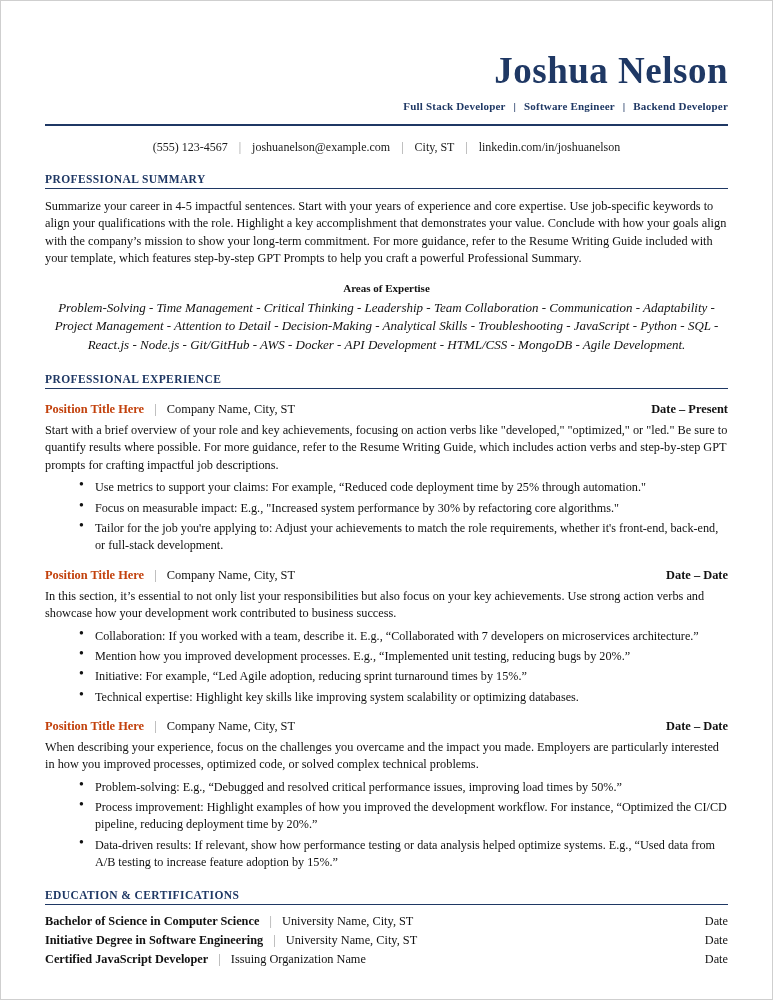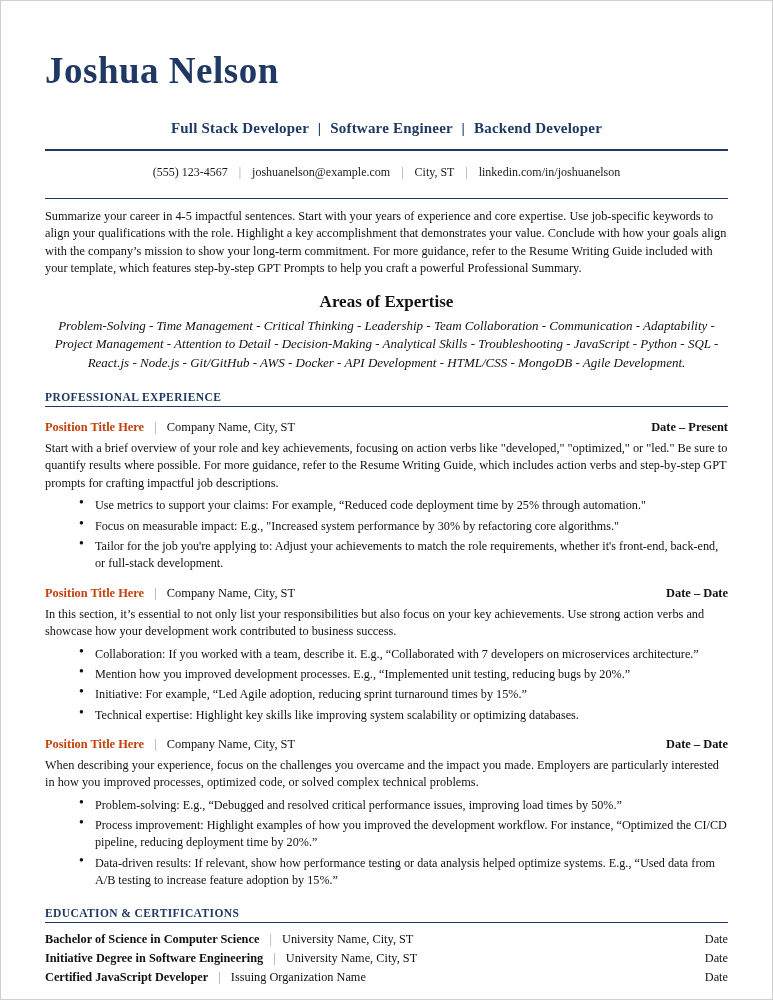--- a/index.html
+++ b/index.html
@@ -23,7 +23,7 @@
     padding: 28px 44px 10px 44px;
   }
   .name {
-    text-align: left;
+    text-align: right;
     font-size: 37px;
     font-weight: bold;
     color: #1f3864;

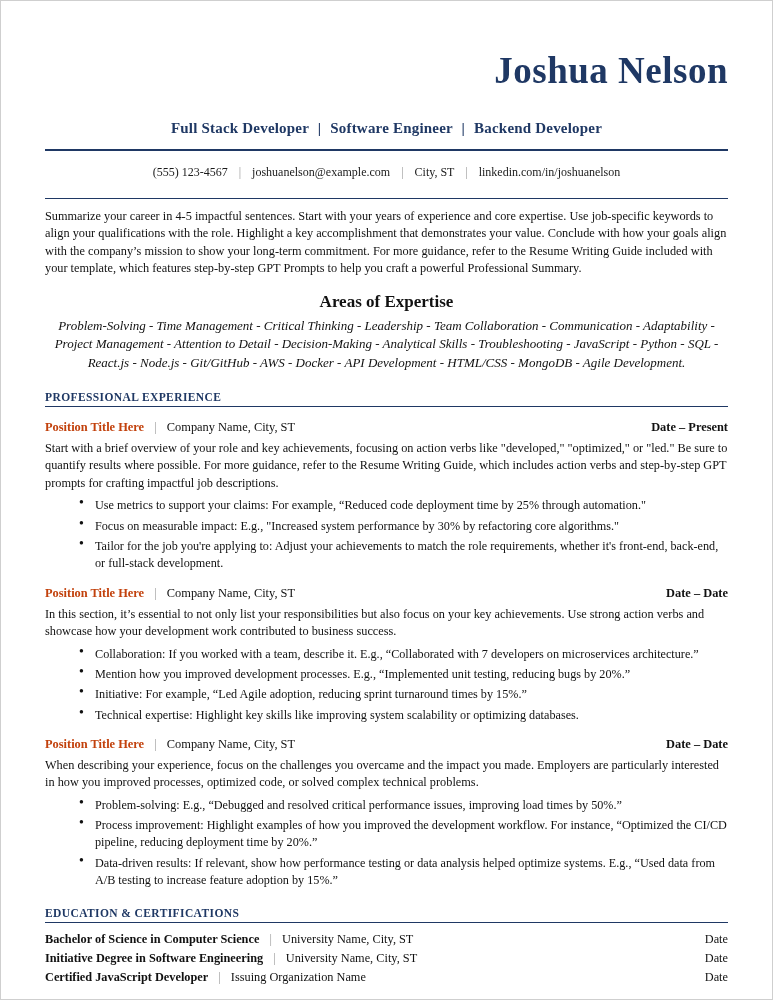--- a/index.html
+++ b/index.html
@@ -32,11 +32,11 @@
     margin-top: 22px;
   }
   .subtitle {
-    text-align: center;
-    font-size: 15px;
-    font-weight: bold;
-    color: #1f3864;
-    margin-top: 28px;
+    text-align: right;
+    font-size: 11px;
+    font-weight: bold;
+    color: #1f3864;
+    margin-top: 8px;
     letter-spacing: 0.2px;
   }
   .subtitle .sep {

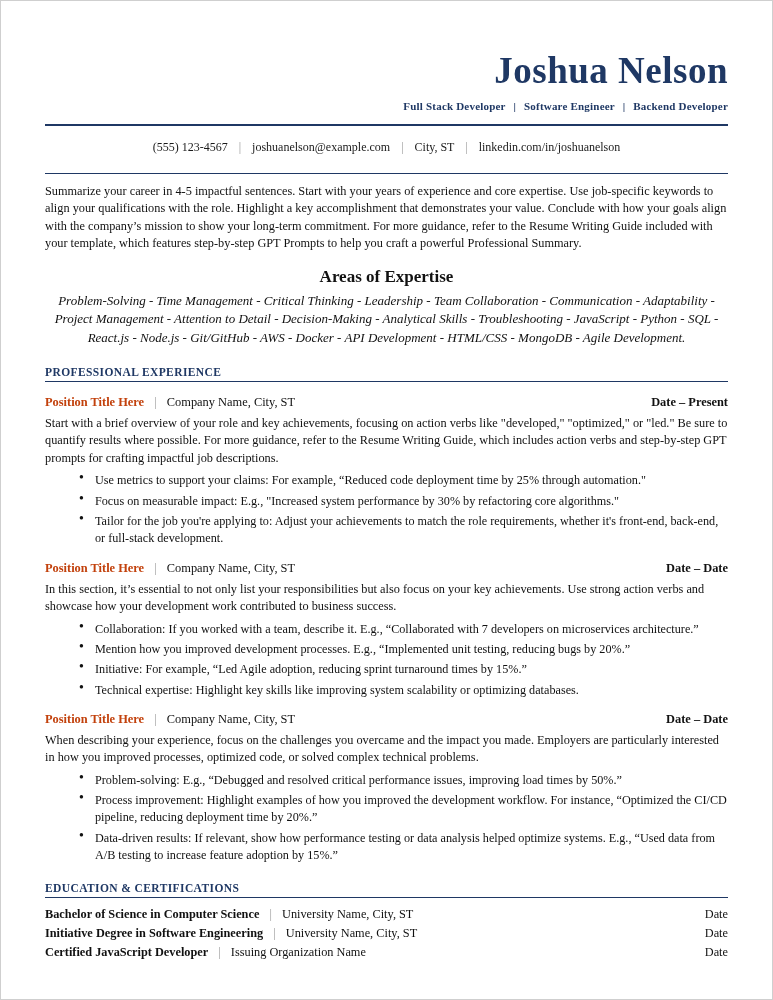--- a/index.html
+++ b/index.html
@@ -194,6 +194,7 @@
   </div>
 
   <div class="section">
+    <div class="section-title">PROFESSIONAL SUMMARY</div>
     <div class="rule-thin"></div>
     <div class="body-text">Summarize your career in 4-5 impactful sentences. Start with your years of experience and core expertise. Use job-specific keywords to align your qualifications with the role. Highlight a key accomplishment that demonstrates your value. Conclude with how your goals align with the company’s mission to show your long-term commitment. For more guidance, refer to the Resume Writing Guide included with your template, which features step-by-step GPT Prompts to help you craft a powerful Professional Summary.</div>
     <div class="areas-title">Areas of Expertise</div>

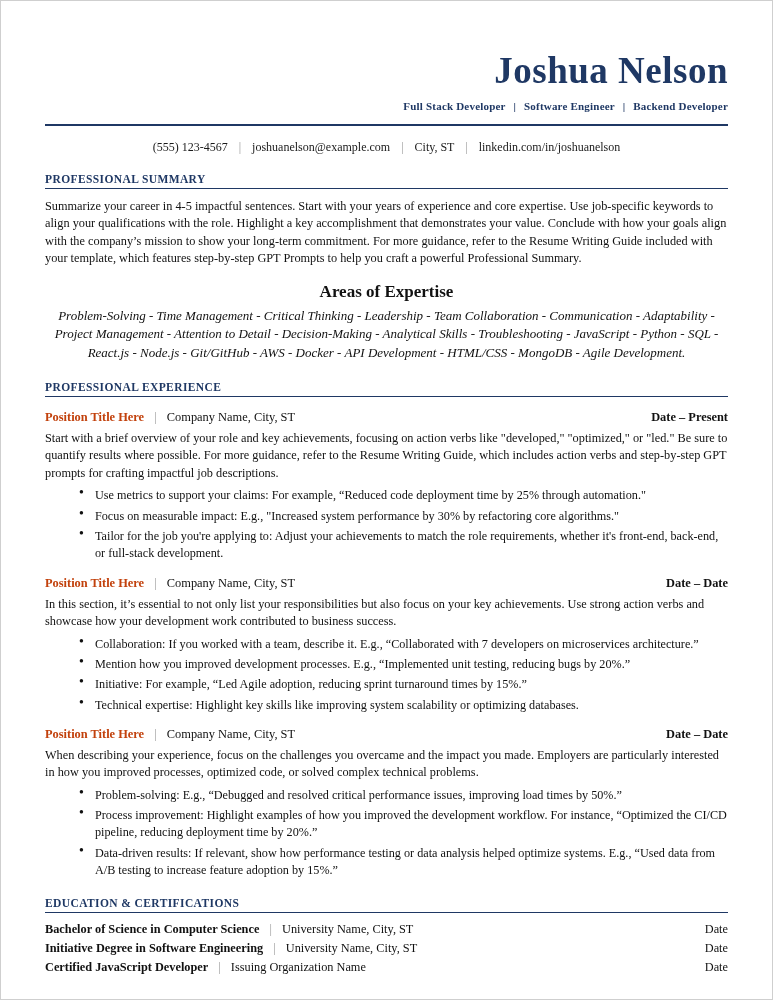--- a/index.html
+++ b/index.html
@@ -80,7 +80,7 @@
   }
   .areas-title {
     text-align: center;
-    font-size: 17px;
+    font-size: 11px;
     font-weight: bold;
     margin-top: 14px;
     color: #111;

